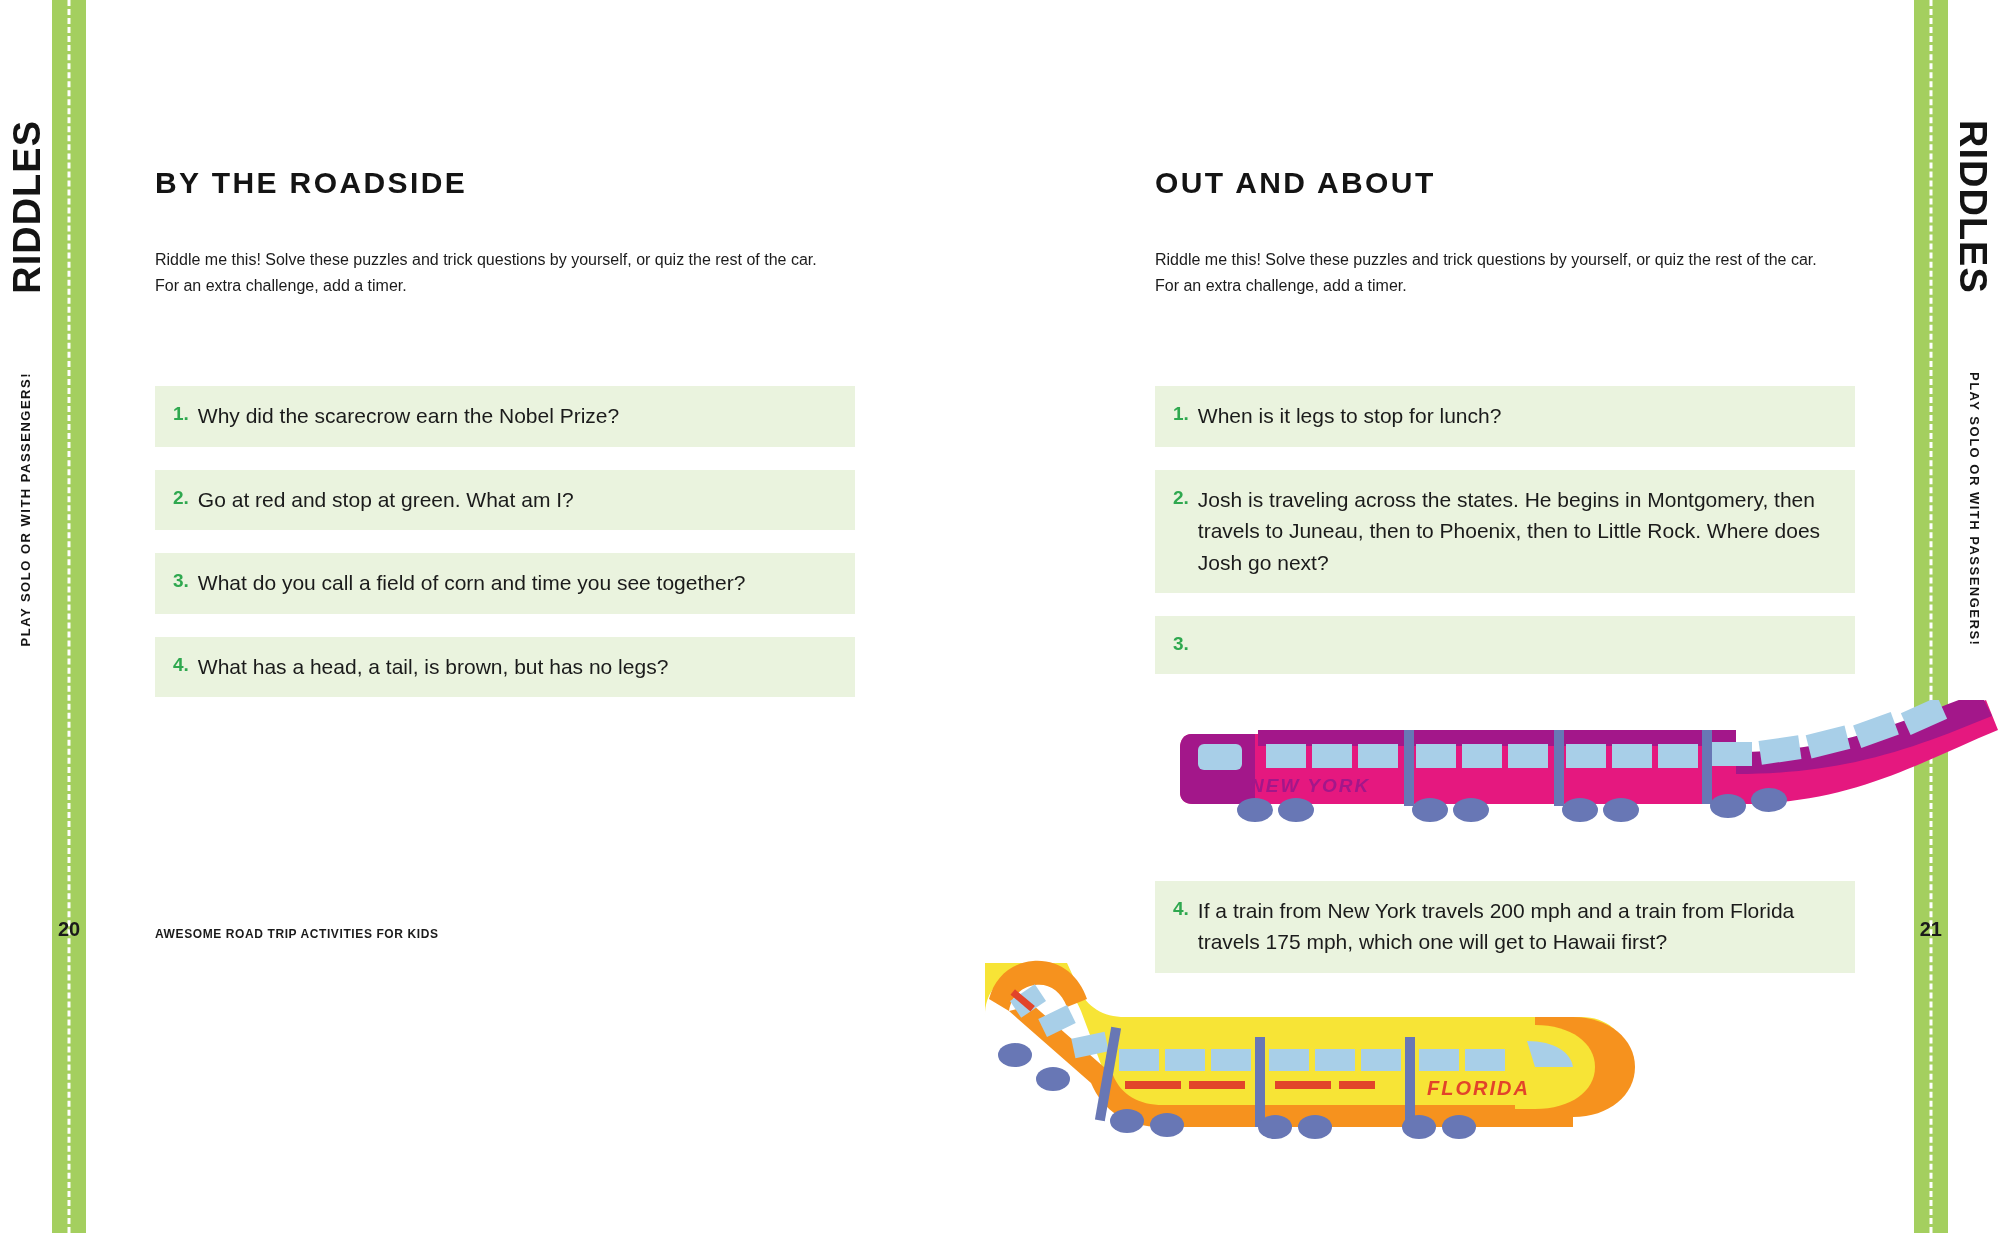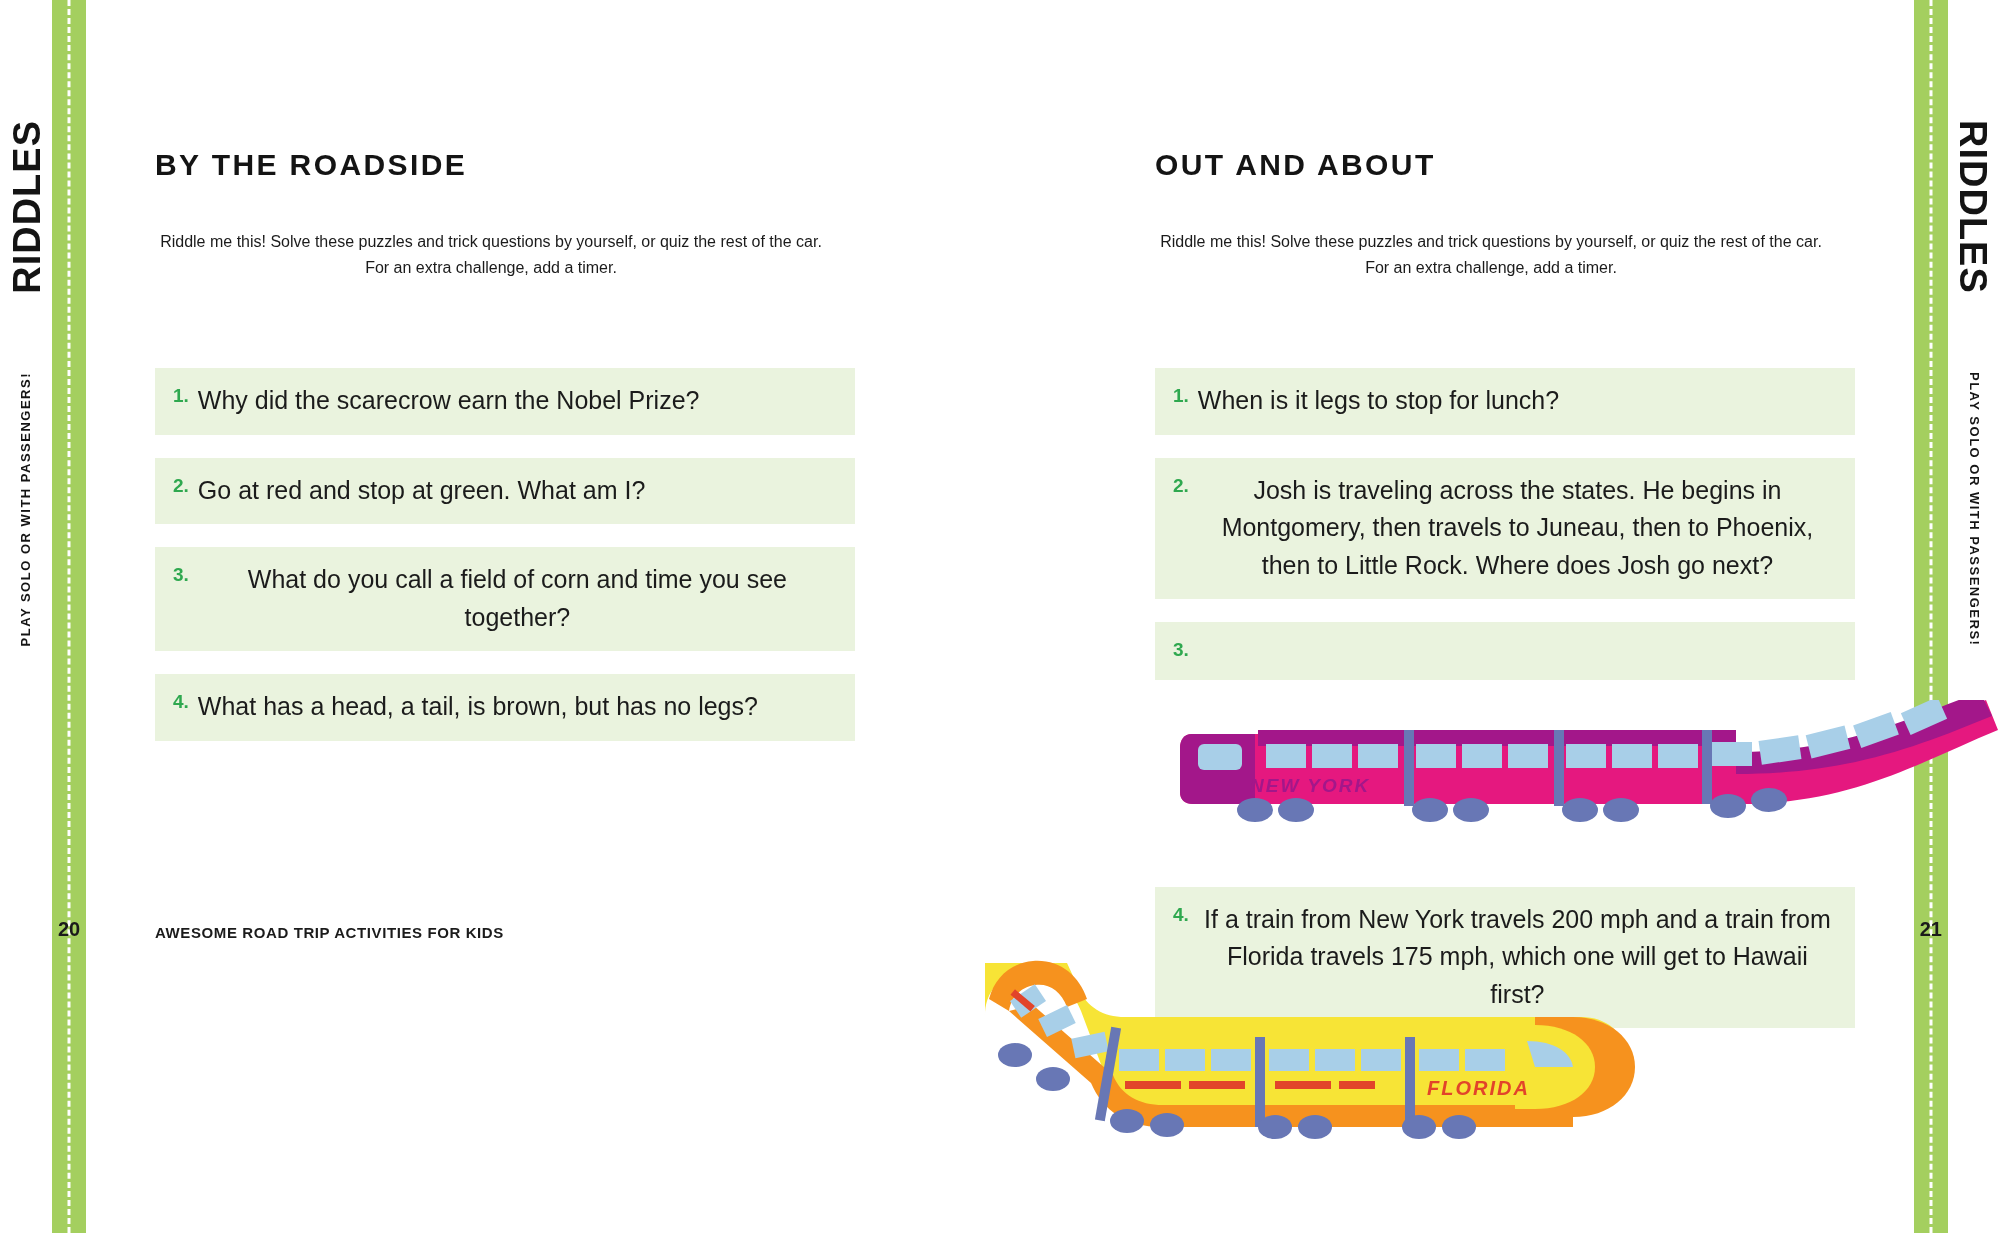--- a/index.html
+++ b/index.html
@@ -88,9 +88,8 @@
   
   .page {
     position: absolute;
-    top: 0;
+    top: 18px;
     bottom: 0;
-    text-align: center;
   }
   .page.left  { left: 155px;  width: 720px; }
   .page.right { left: 1155px; width: 720px; }

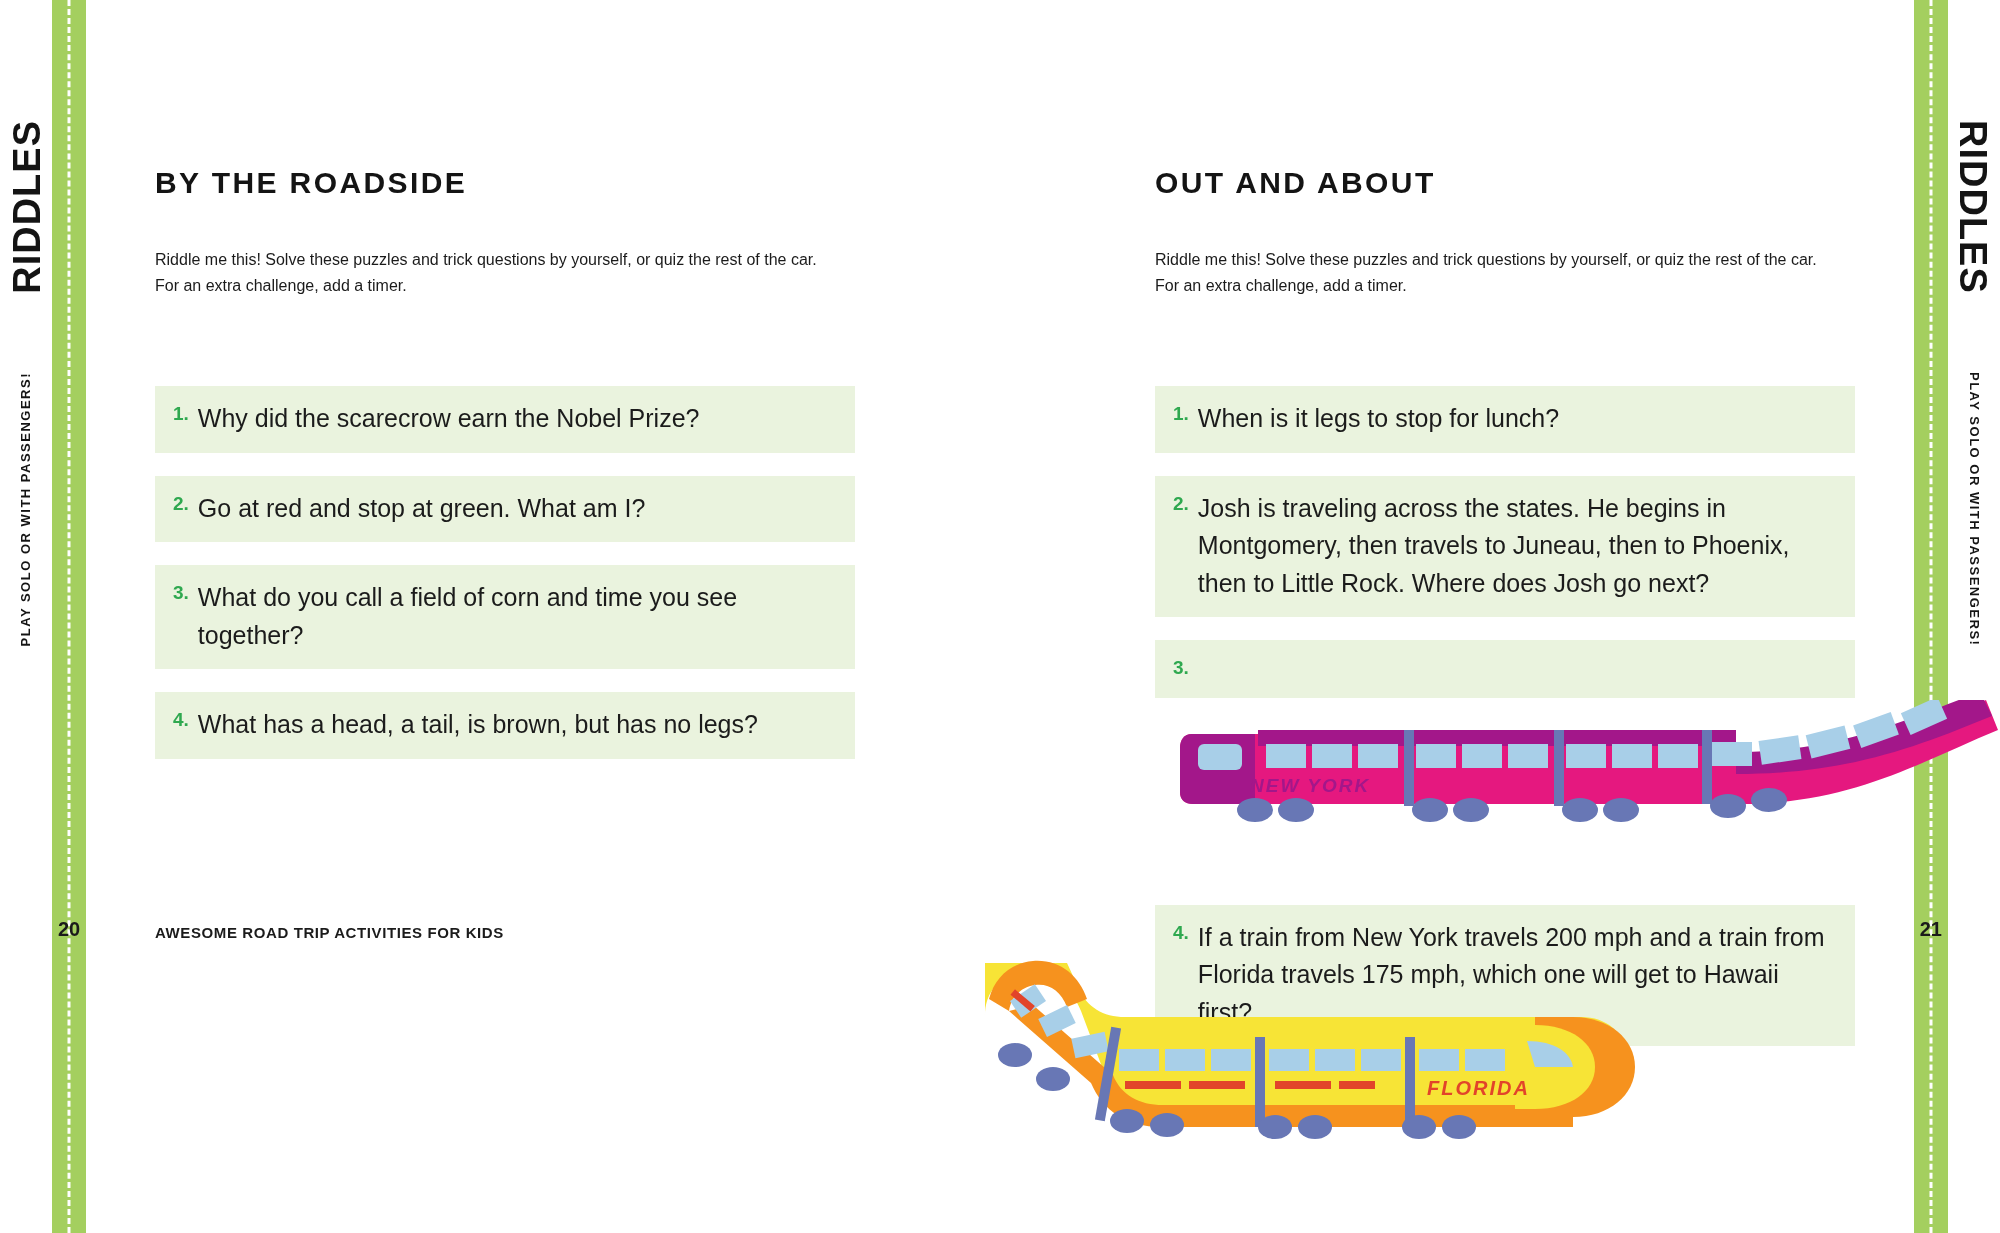--- a/index.html
+++ b/index.html
@@ -138,7 +138,7 @@
     line-height: 1.5;
   }
   .riddle .txt {
-    font-size: 25px;
+    font-size: 21px;
     line-height: 1.5;
     color: #1b1b1b;
   }

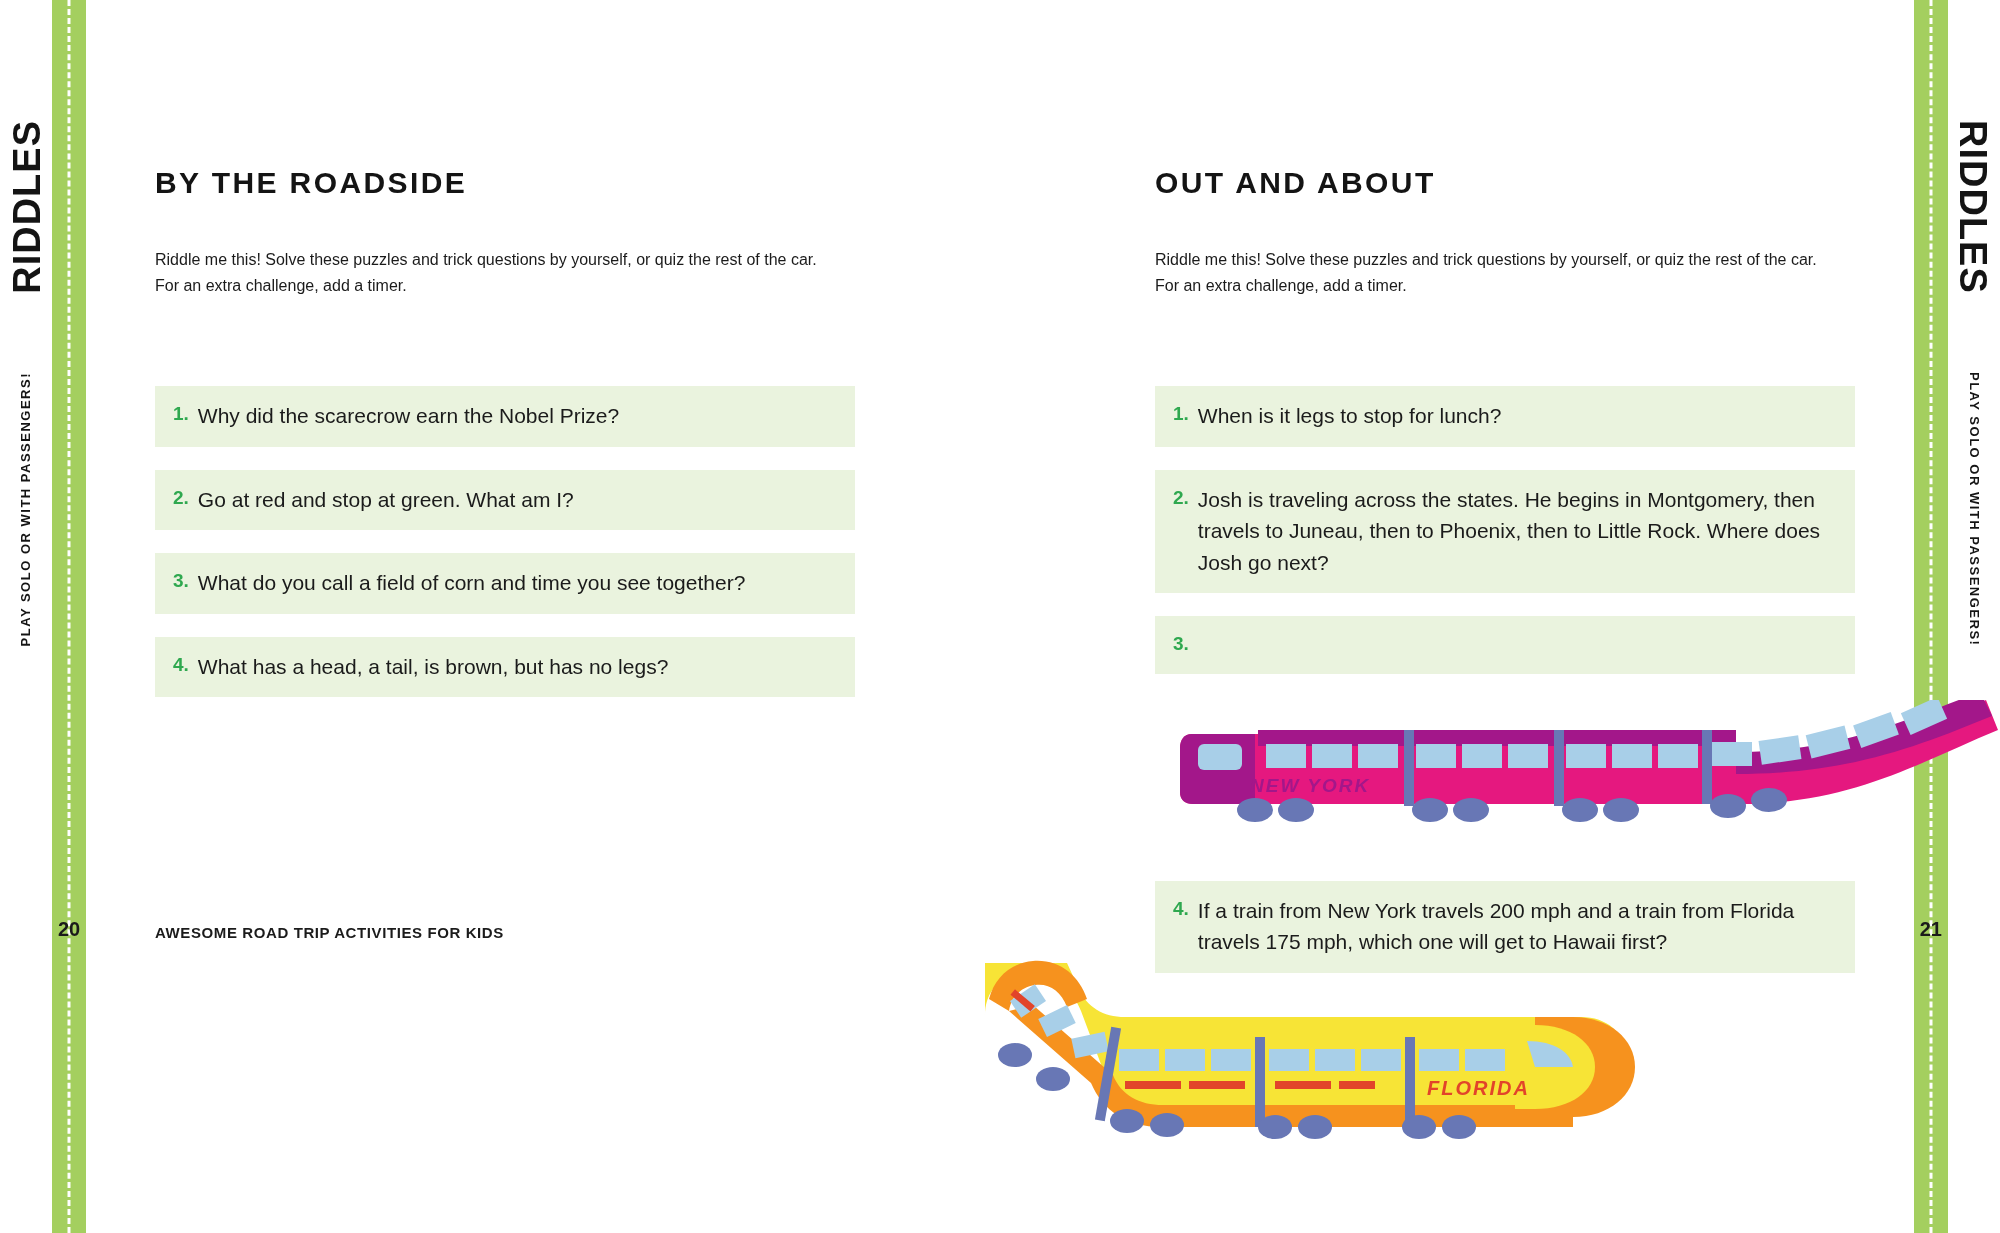--- a/index.html
+++ b/index.html
@@ -164,7 +164,7 @@
     position: absolute;
     left: 155px;
     bottom: 292px;
-    font-size: 15px;
+    font-size: 12px;
     font-weight: bold;
     letter-spacing: 0.6px;
     color: #1b1b1b;

